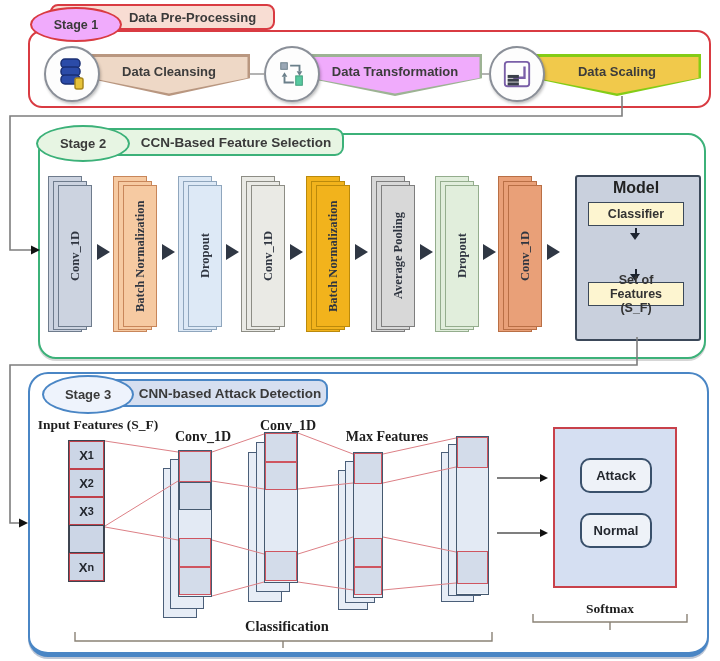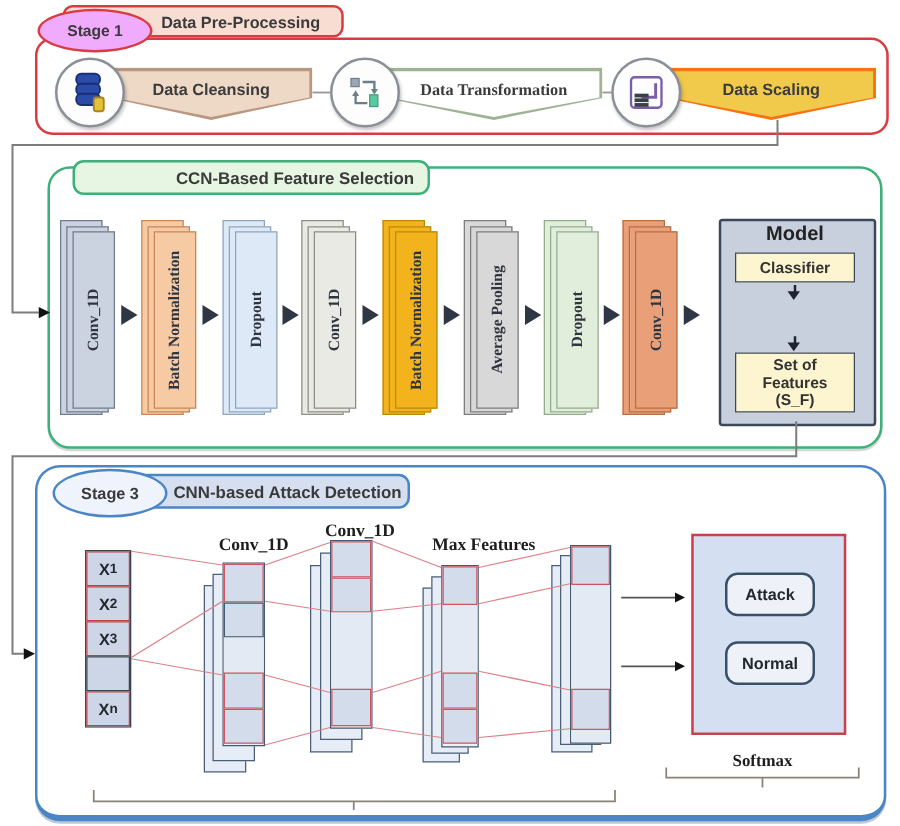--- a/index.html
+++ b/index.html
@@ -164,7 +164,7 @@
     </svg>
   </div>
   <div class="banner" style="left: 308px; top: 54px; width: 174px; background: rgb(157, 179, 148);">
-    <div class="banner-inner" style="background: #ffffff; font-family: Liberation Serif, serif;">
+    <div class="banner-inner" style="background: #f0abfc;">
       <span>Data Transformation</span>
     </div>
   </div>

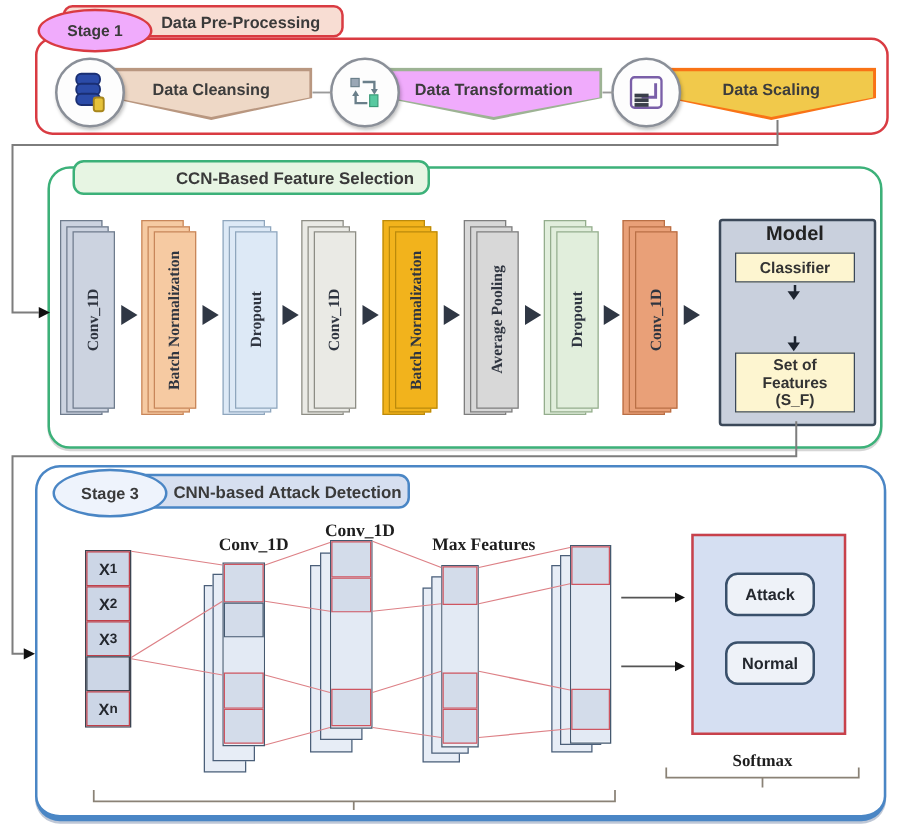--- a/index.html
+++ b/index.html
@@ -178,7 +178,7 @@
       <rect x="6" y="25" width="12" height="3.2" fill="#3a3f4a"></rect>
     </svg>
   </div>
-  <div class="banner" style="left: 533px; top: 54px; width: 168px; background: #f97316;">
+  <div class="banner" style="left: 533px; top: 54px; width: 168px; background: #84cc16;">
     <div class="banner-inner" style="background: rgb(241, 201, 75);">
       <span>Data Scaling</span>
     </div>

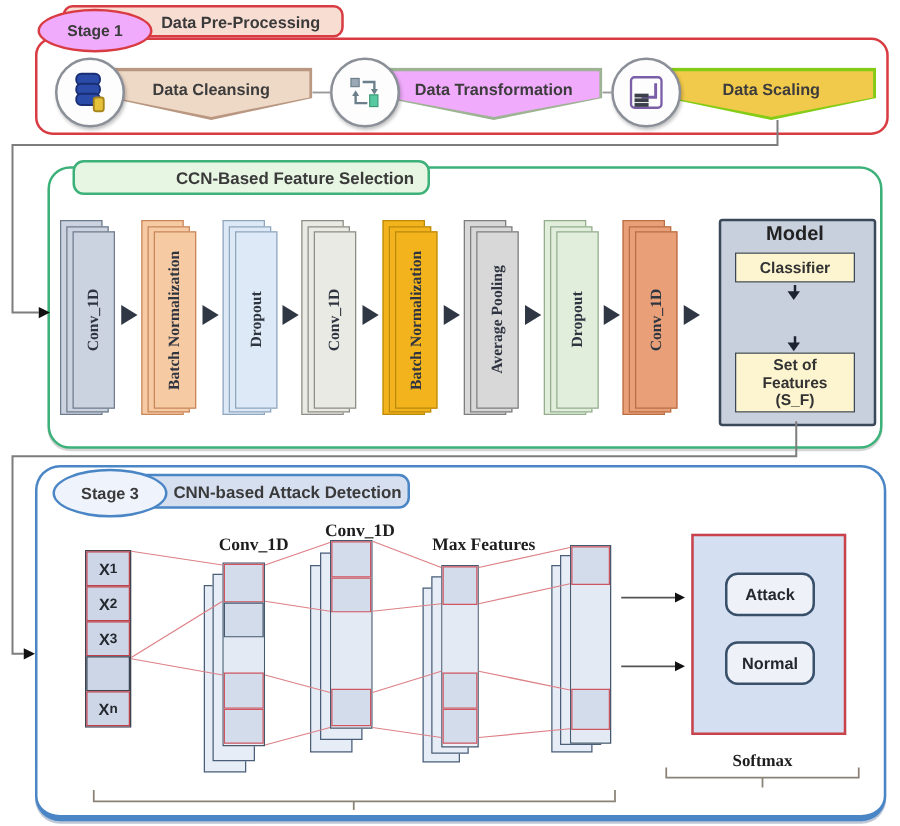--- a/index.html
+++ b/index.html
@@ -188,6 +188,9 @@
   <div id="s2label" class="hlabel" style="background: rgb(231, 245, 227); border-color: rgb(60, 177, 121);">
     <span>CCN-Based Feature Selection</span>
   </div>
+  <div id="s2ellipse" class="hellipse" style="background: rgb(231, 245, 227); border-color: rgb(60, 177, 121);">
+    <span>Stage 2</span>
+  </div>
 
   <div class="stack" style="left:58px;top:185px;">
     <div class="card back" style="background: rgb(204, 211, 224); border-color: rgb(110, 123, 140);"></div>

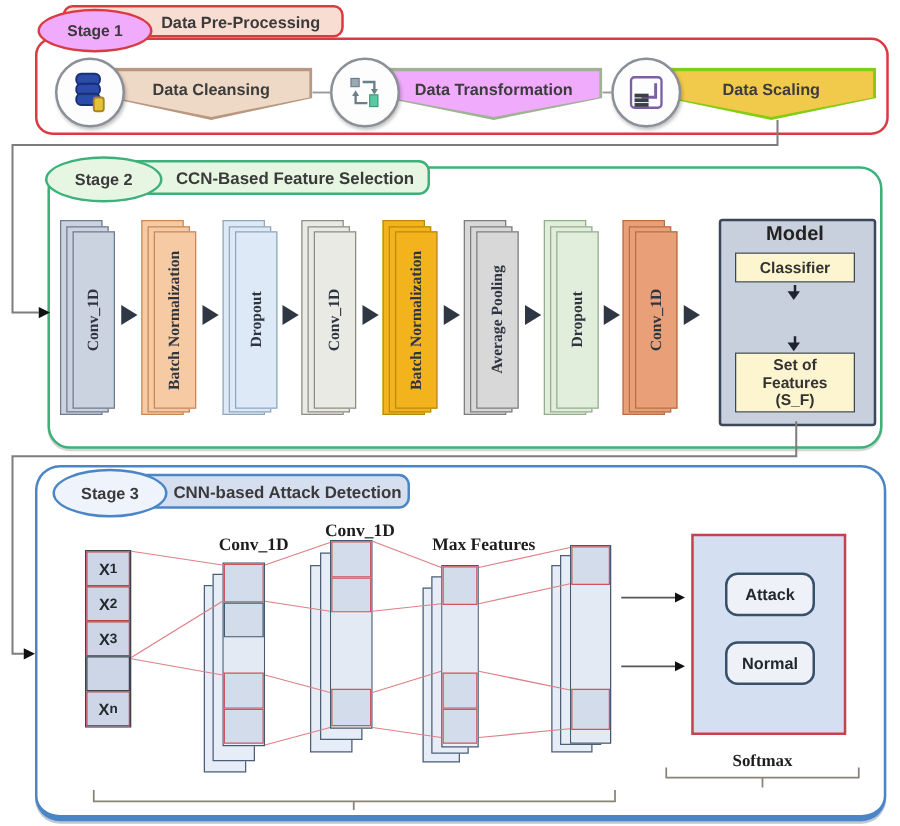--- a/index.html
+++ b/index.html
@@ -267,7 +267,7 @@
   <div class="marrow" style="left:630px;top:233px;"></div>
   <div class="mstem" style="left:635px;top:269px;height:6px;"></div>
   <div class="marrow" style="left:630px;top:274px;"></div>
-  <div class="mitem" style="top: 282px; height: 48px; padding: 0px 6px; background: rgb(253, 245, 208);">
+  <div class="mitem" style="top: 282px; height: 24px; padding: 0px 6px; background: rgb(253, 245, 208);">
     <span>Set of Features (S_F)</span>
   </div>
 

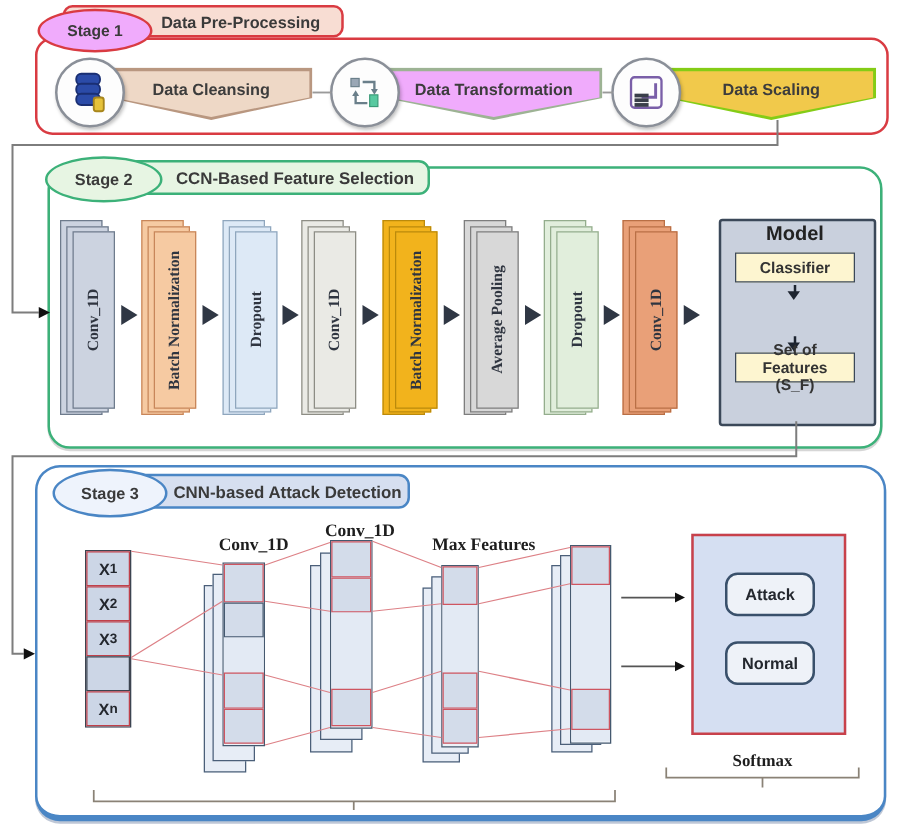--- a/index.html
+++ b/index.html
@@ -279,6 +279,7 @@
     <span>Stage 3</span>
   </div>
 
+  <div class="s3label" style="left:32px;top:417px;width:132px;font-size:13.5px;">Input Features (S_F)</div>
   <div id="inputcol">
     <div class="xcell red">
       <span>X</span>

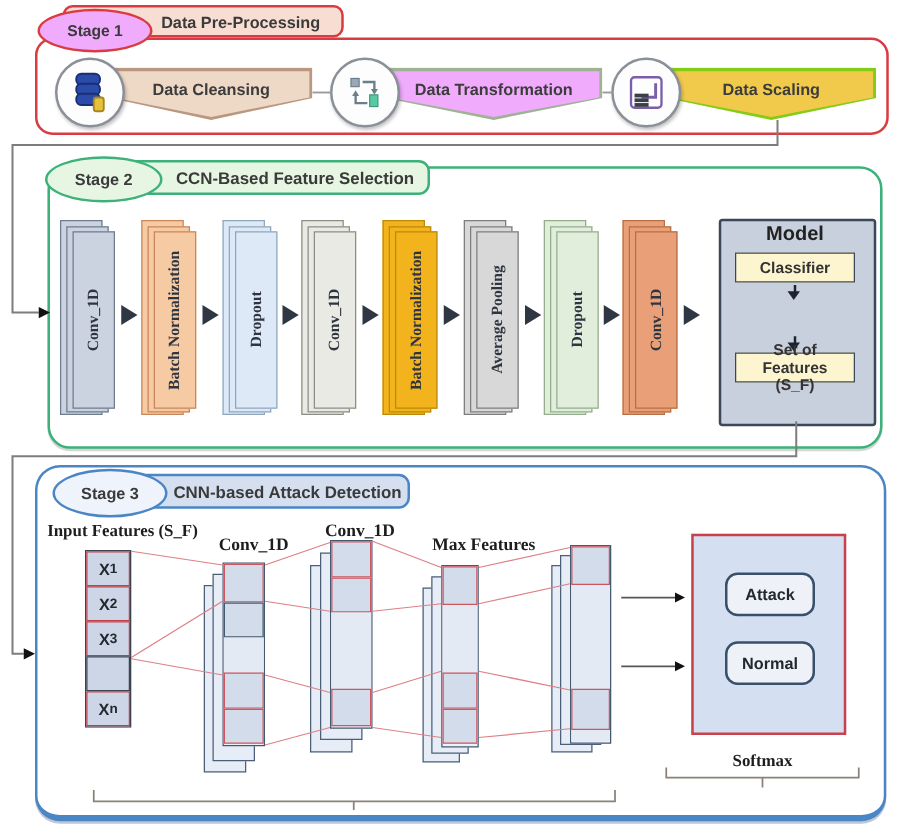--- a/index.html
+++ b/index.html
@@ -351,6 +351,7 @@
     <span>Normal</span>
   </div>
 
+  <div class="s3label" style="left:217px;top:618px;width:140px;font-size:14.5px;">Classification</div>
   <div class="s3label" style="left:570px;top:601px;width:80px;font-size:13.5px;">Softmax</div>
 
 </div>

